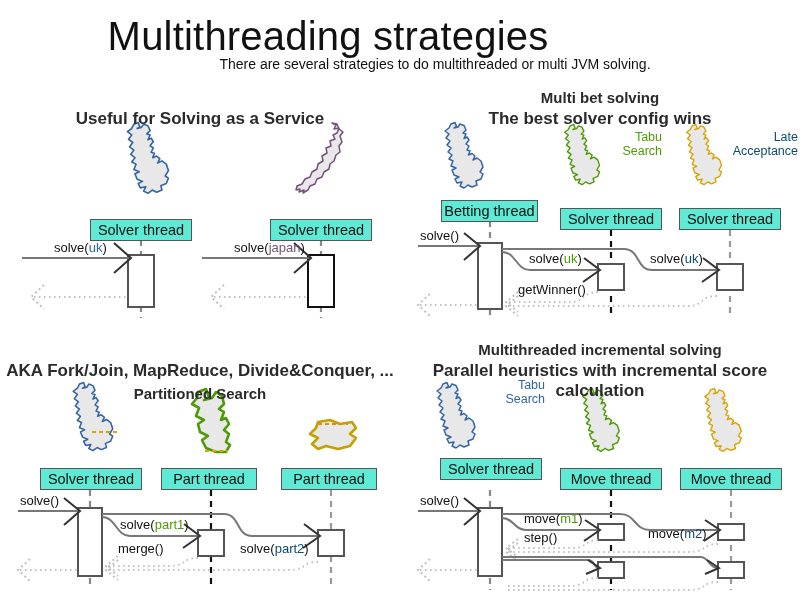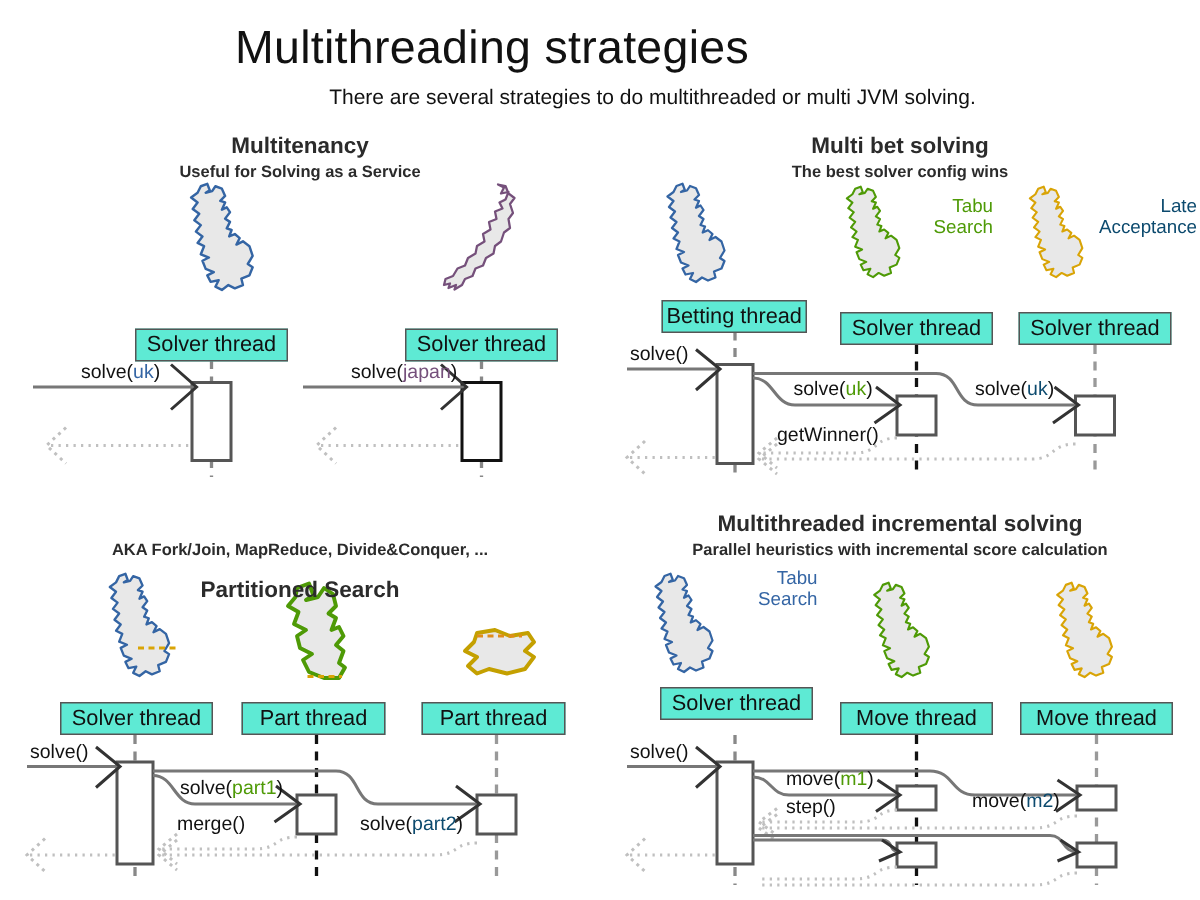--- a/index.html
+++ b/index.html
@@ -8,7 +8,7 @@
   #stage{position:relative;width:800px;height:600px;}
   svg.layer{position:absolute;left:0;top:0;width:800px;height:600px;}
   .ttl{position:absolute;text-align:center;}
-  #page-title{left:0;top:14px;width:656px;font-size:31px;font-weight:400;color:#111;letter-spacing:.2px;text-align:center;}
+  #page-title{left:0;top:14px;width:656px;font-size:40px;font-weight:400;color:#111;letter-spacing:.2px;text-align:center;}
   #page-sub{left:0;top:56px;width:800px;font-size:14px;font-weight:400;color:#111;padding-left:35px;}
   .q-title{font-size:15px;font-weight:bold;color:#2b2b2b;}
   .q-sub{font-size:11px;font-weight:bold;color:#2b2b2b;}

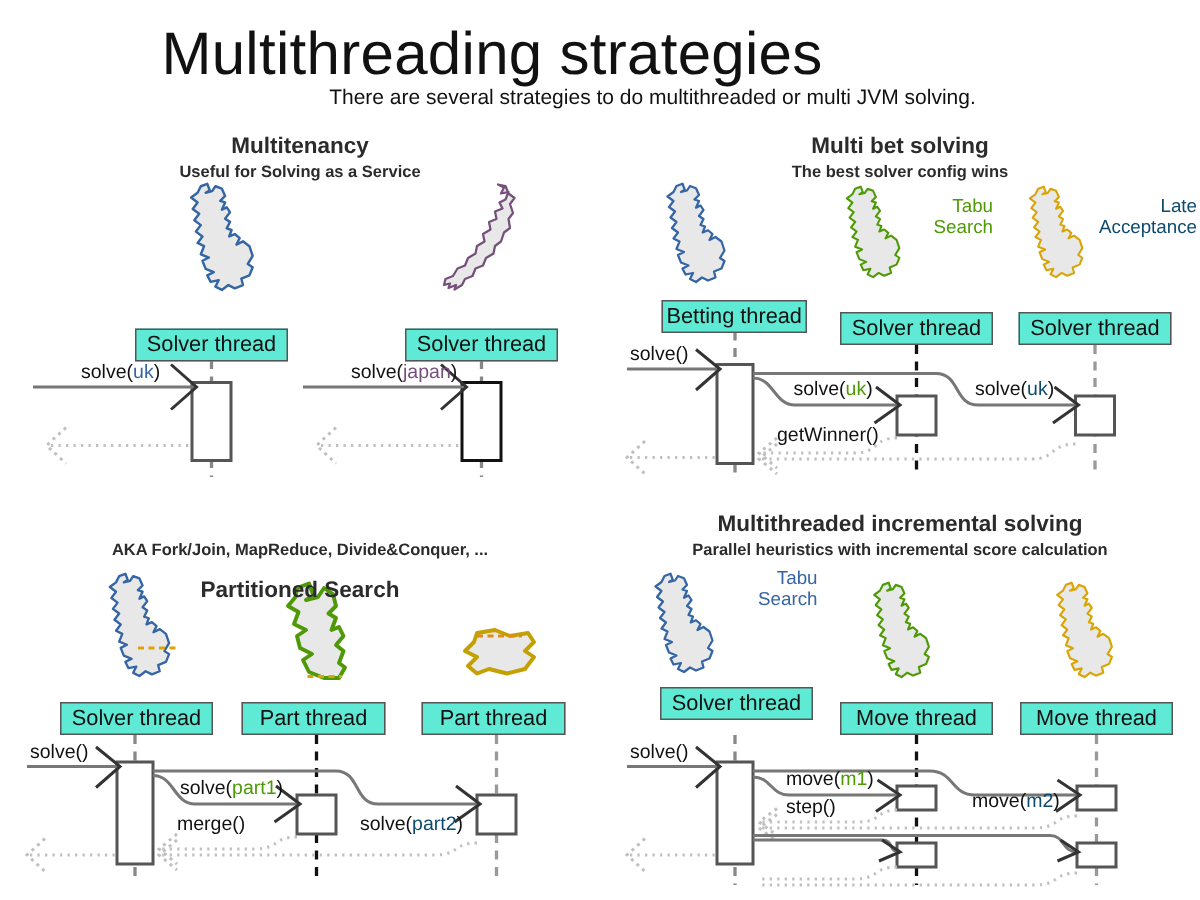--- a/index.html
+++ b/index.html
@@ -181,7 +181,6 @@
     <path d="M430,559 L418,570 L430,581" fill="none" stroke="#c0c0c0" stroke-width="2" stroke-dasharray="2 3"></path>
   </svg>
 
-  <div class="ttl q-title" style="left:0;top:89px;width:400px;">Multitenancy</div>
   <div class="ttl q-sub" style="left:0;top:109px;width:400px;">Useful for Solving as a Service</div>
   <div class="tbox" style="left:90px;top:219px;width:102px;height:22px;">Solver thread</div>
   <div class="tbox" style="left:270px;top:219px;width:102px;height:22px;">Solver thread</div>

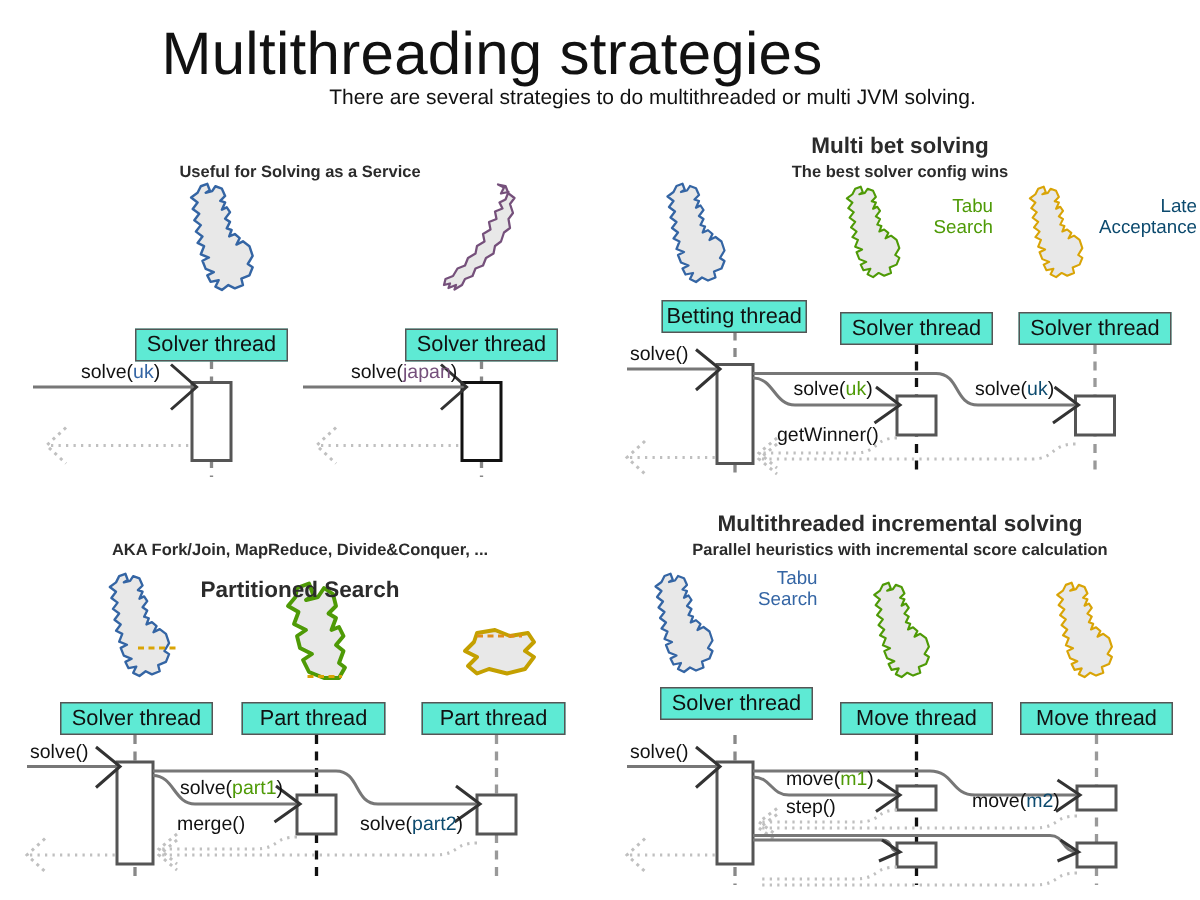--- a/index.html
+++ b/index.html
@@ -11,7 +11,7 @@
   #page-title{left:0;top:14px;width:656px;font-size:40px;font-weight:400;color:#111;letter-spacing:.2px;text-align:center;}
   #page-sub{left:0;top:56px;width:800px;font-size:14px;font-weight:400;color:#111;padding-left:35px;}
   .q-title{font-size:15px;font-weight:bold;color:#2b2b2b;}
-  .q-sub{font-size:11px;font-weight:bold;color:#2b2b2b;}
+  .q-sub{font-size:17px;font-weight:bold;color:#2b2b2b;}
   .tbox{position:absolute;border:1.6px solid #555;background:#5eead4;
         font-size:14.5px;color:#111;display:flex;align-items:center;
         justify-content:center;white-space:nowrap;box-sizing:border-box;}

